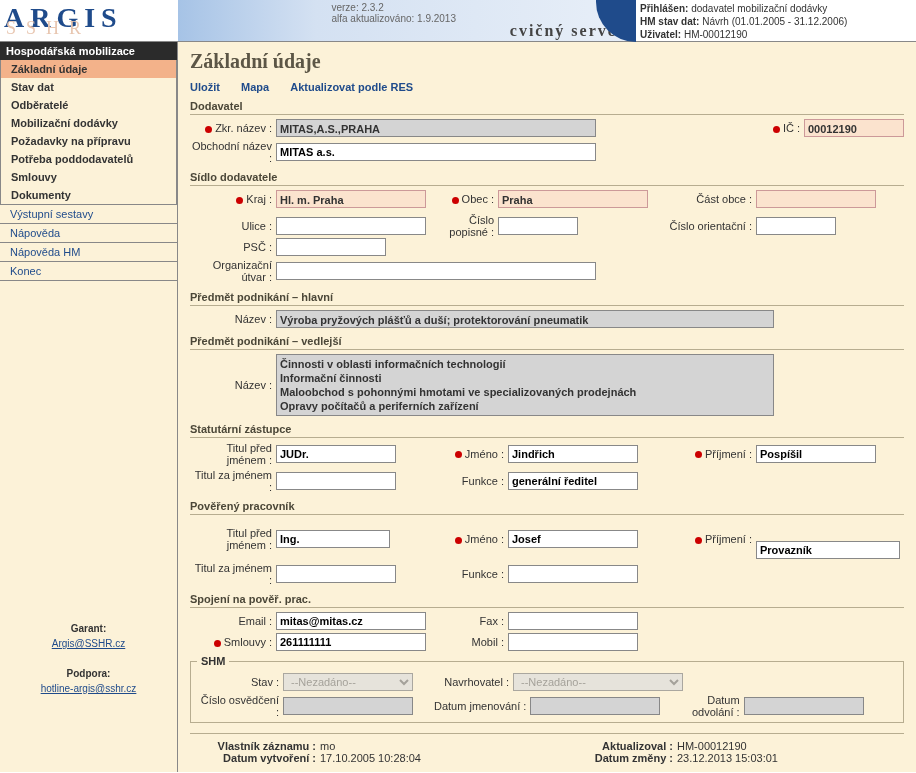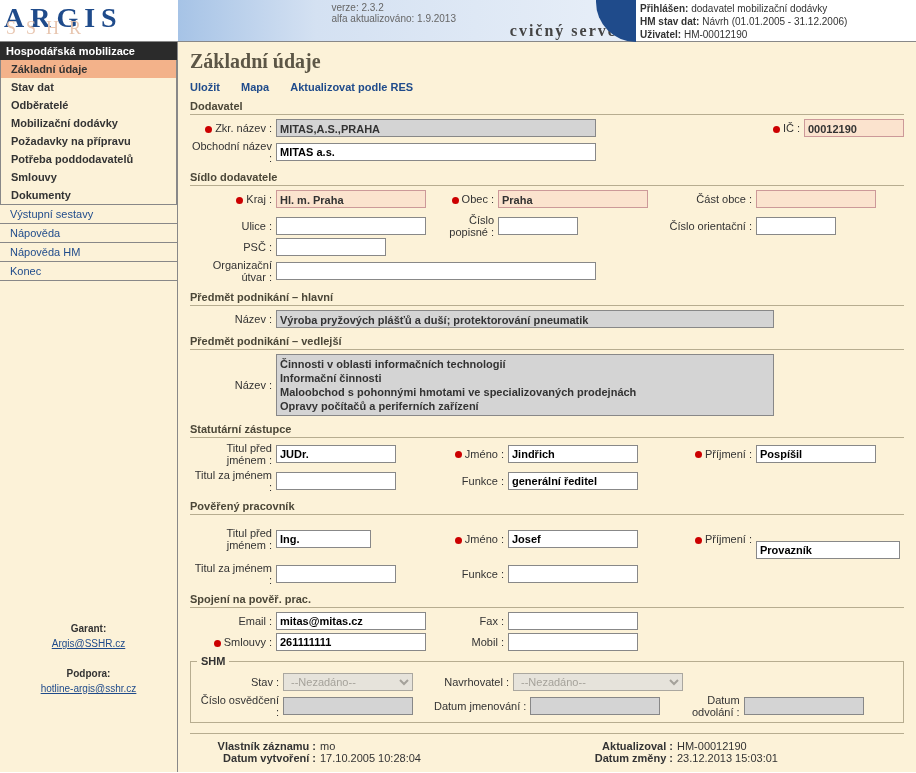--- a/index.html
+++ b/index.html
@@ -205,7 +205,7 @@
     <div class="col3">
       <div class="c">
           <div class="lab" style="line-height:1.1"><span>Titul před jménem :</span></div>
-        <input type="text" style="width: 95px; font-weight: bold;" value="Ing.">
+        <input type="text" style="width: 114px; font-weight: bold;" value="Ing.">
         </div>
       <div class="c">
           <div class="lab2" style="width:80px"><span class="dot"></span><span>Jméno :</span></div>

